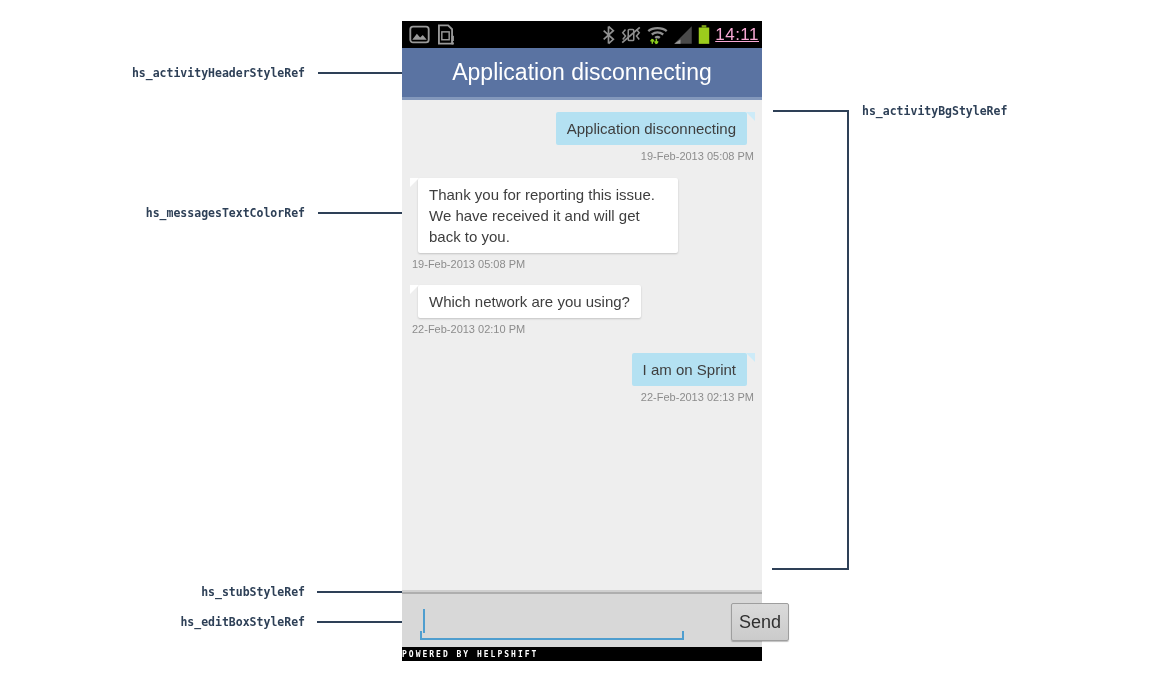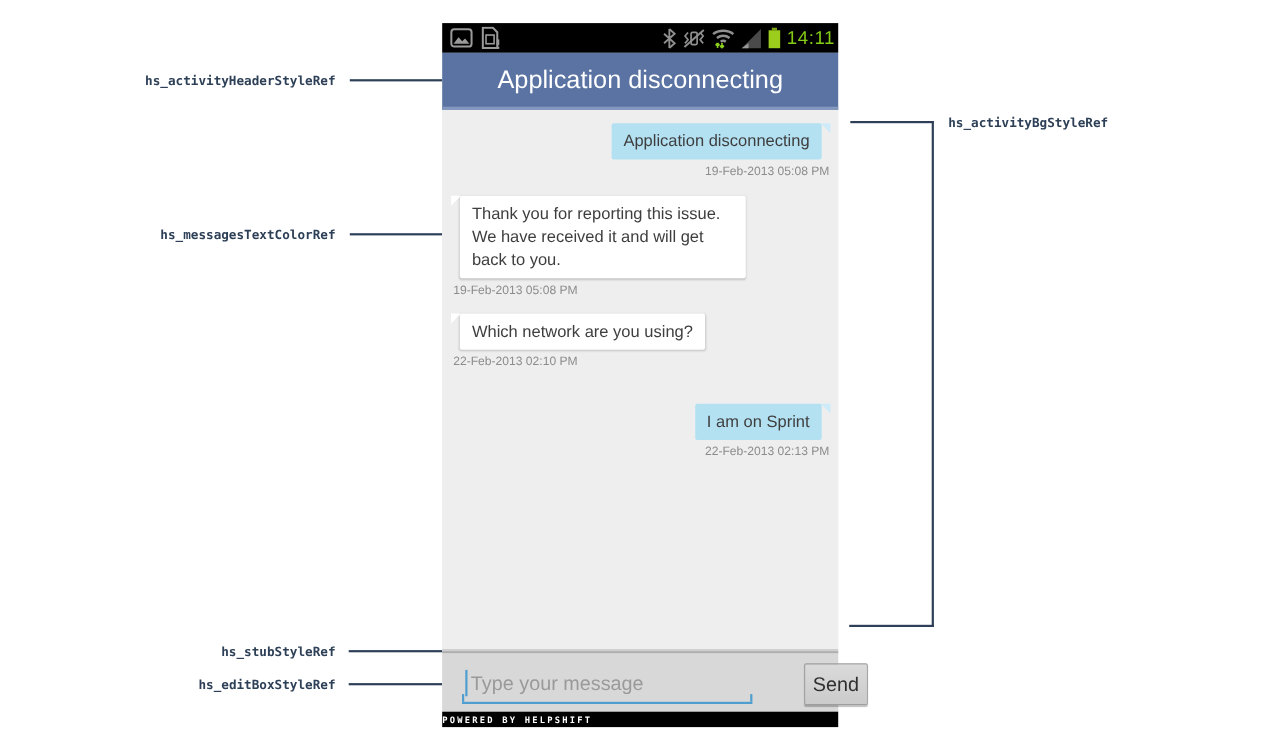--- a/index.html
+++ b/index.html
@@ -17,7 +17,7 @@
   .statusbar{position:absolute;left:0;top:0;width:360px;height:27px;background:#000;}
   .sb-left{position:absolute;left:7px;top:3px;display:flex;align-items:center;gap:5px;}
   .sb-right{position:absolute;right:3px;top:2px;display:flex;align-items:center;gap:4px;height:23px;}
-  .sb-time{color:#84cc16;font-size:17px;letter-spacing:.5px;}
+  .sb-time{color:#f9a8d4;font-size:17px;letter-spacing:.5px;text-decoration:underline;}
 
   
   .header{position:absolute;left:0;top:27px;width:360px;height:52px;background:#5a73a2;

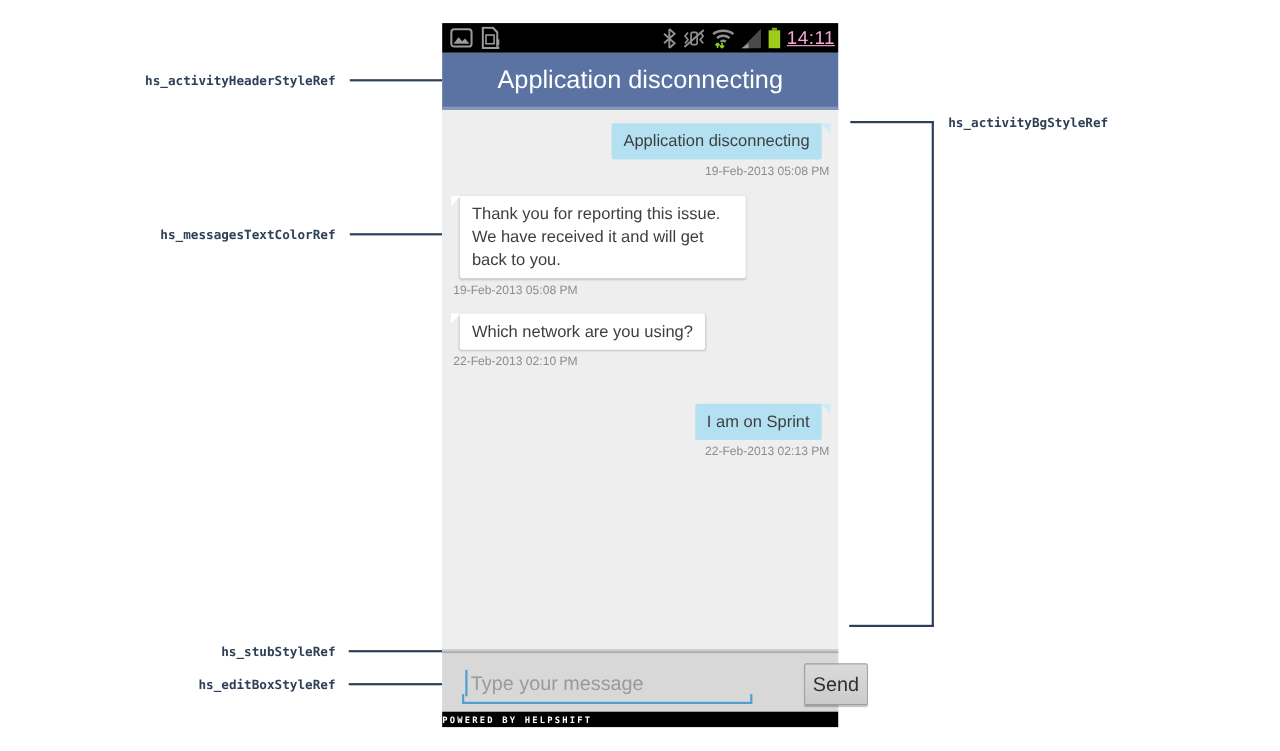--- a/index.html
+++ b/index.html
@@ -157,7 +157,7 @@
         <div class="tstamp">22-Feb-2013 02:10 PM</div>
       </div>
 
-      <div class="msg user" style="top:267px;padding-left:33px;">
+      <div class="msg user" style="top:253px;padding-left:33px;">
         <div class="bubble">
           <span>I am on Sprint</span>
         </div>

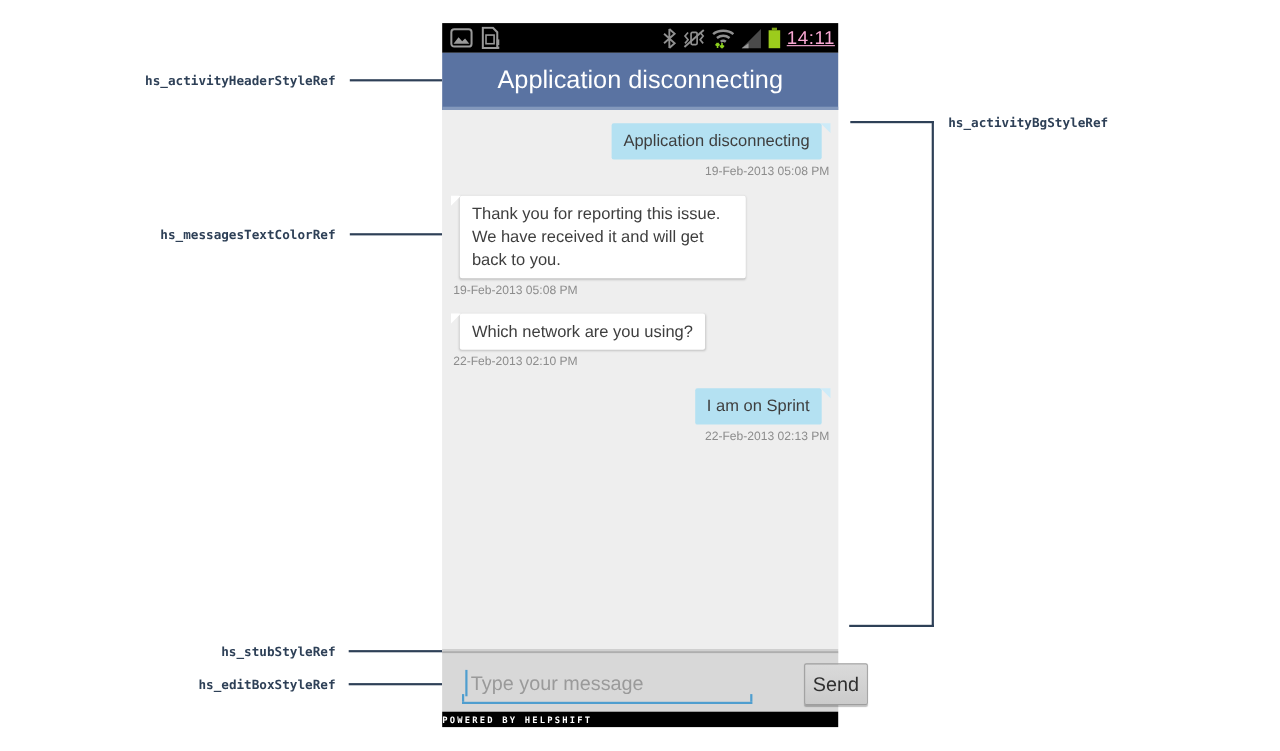--- a/index.html
+++ b/index.html
@@ -171,7 +171,6 @@
     <div class="compose">
       <div class="editbox">
         <div class="cursor"></div>
-        <input type="text" value="" placeholder="Type your message" style="">
       </div>
       <button class="send-btn">Send</button>
     </div>

